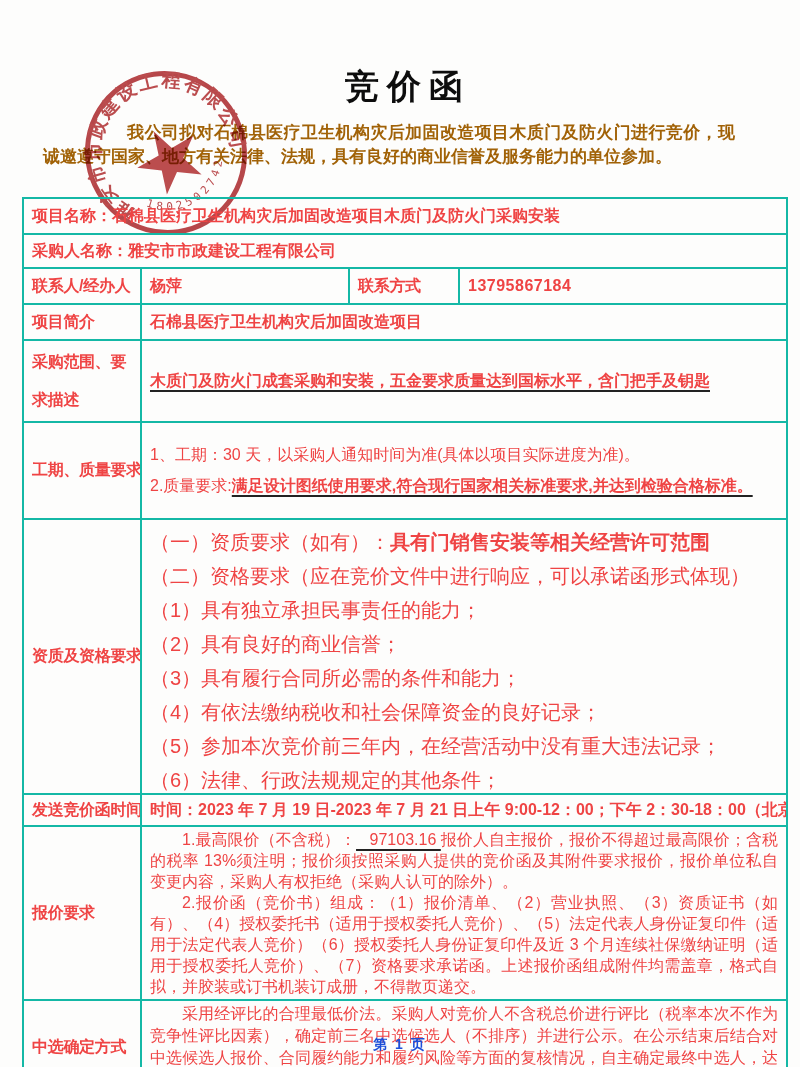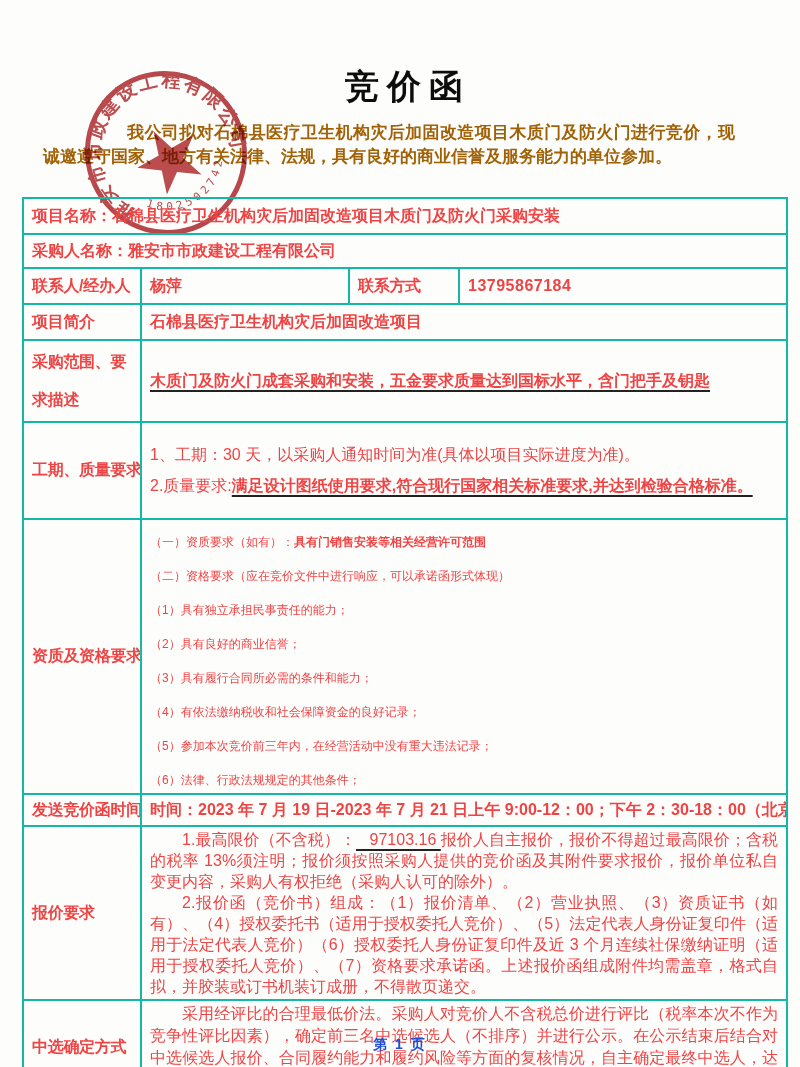--- a/index.html
+++ b/index.html
@@ -78,7 +78,7 @@
   td.scope-cell{vertical-align:top;padding-top:12px;padding-left:32px;font-size:16.5px;}
   td.sched-cell p{margin:9px 0;font-size:16px;line-height:22px;}
   td.qual-cell{vertical-align:top;padding-left:46px;}
-  td.qual-cell p{margin:14px 0 0 0;font-size:12px;line-height:20px;}
+  td.qual-cell p{margin:14px 0 0 0;font-size:20px;line-height:20px;}
   td.qual-cell p:first-child{margin-top:8px;}
   td.time-cell{font-size:15.5px;font-weight:600;white-space:nowrap;padding-left:10px;}
   td.quote-cell{vertical-align:top;padding-top:4px;font-size:14.8px;}

